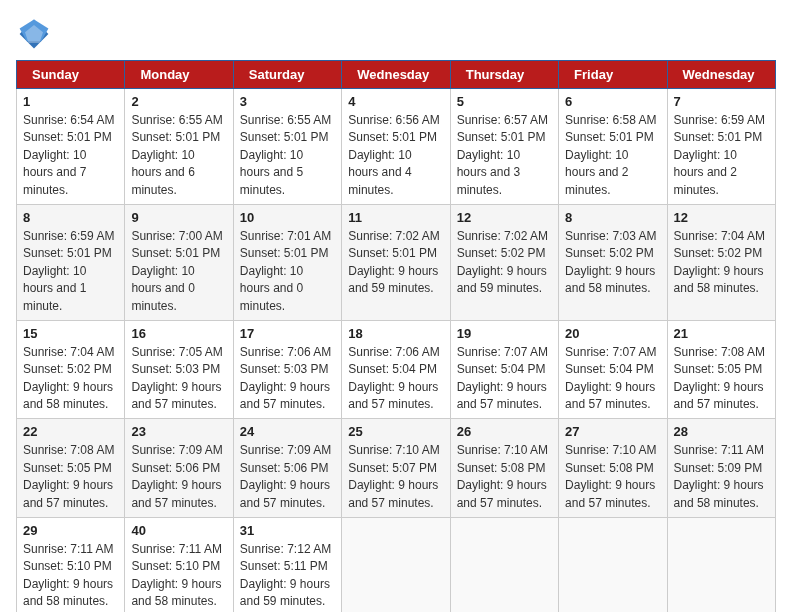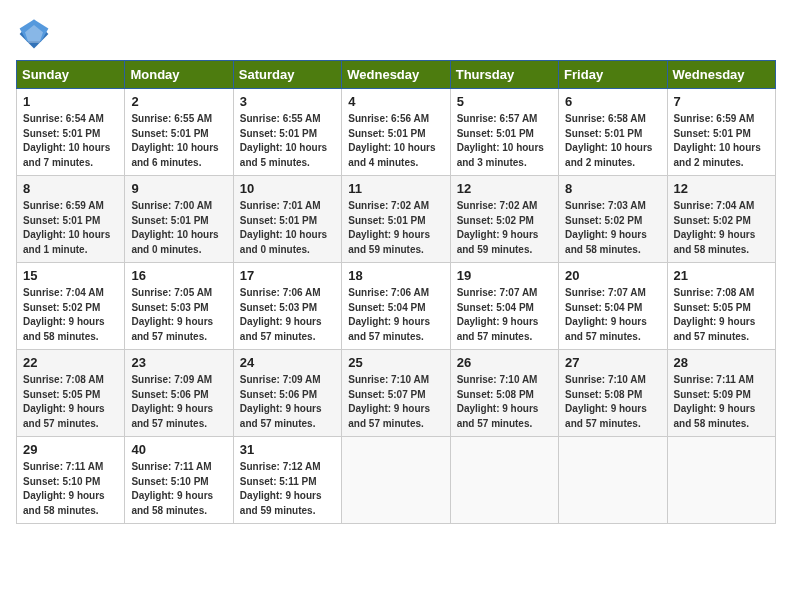--- a/index.html
+++ b/index.html
@@ -53,10 +53,10 @@
       font-size: 11px;
     }
     thead tr th {
-      background-color: #4d7c0f;
+      background-color: #b91c1c;
       color: #fff;
       text-align: left;
-      padding: 6px 5px;
+      padding: 6px 15px;
       font-size: 13px;
       font-weight: bold;
       border: 1px solid #2a5fa0;

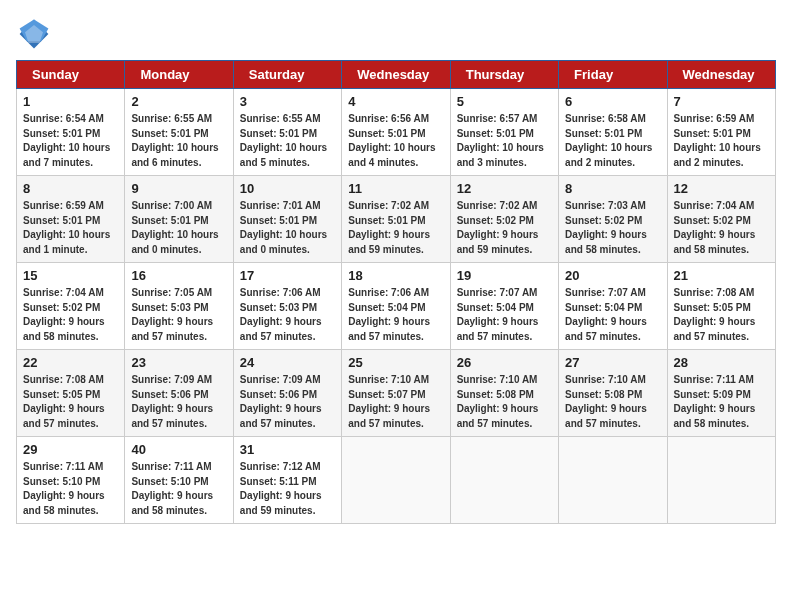--- a/index.html
+++ b/index.html
@@ -80,10 +80,9 @@
       margin-bottom: 3px;
     }
     .day-info {
-      font-size: 10px;
+      font-size: 12px;
       color: #333;
       line-height: 1.45;
-      font-weight: bold;
     }
     .empty-cell {
       background: #f9f9f9 !important;

